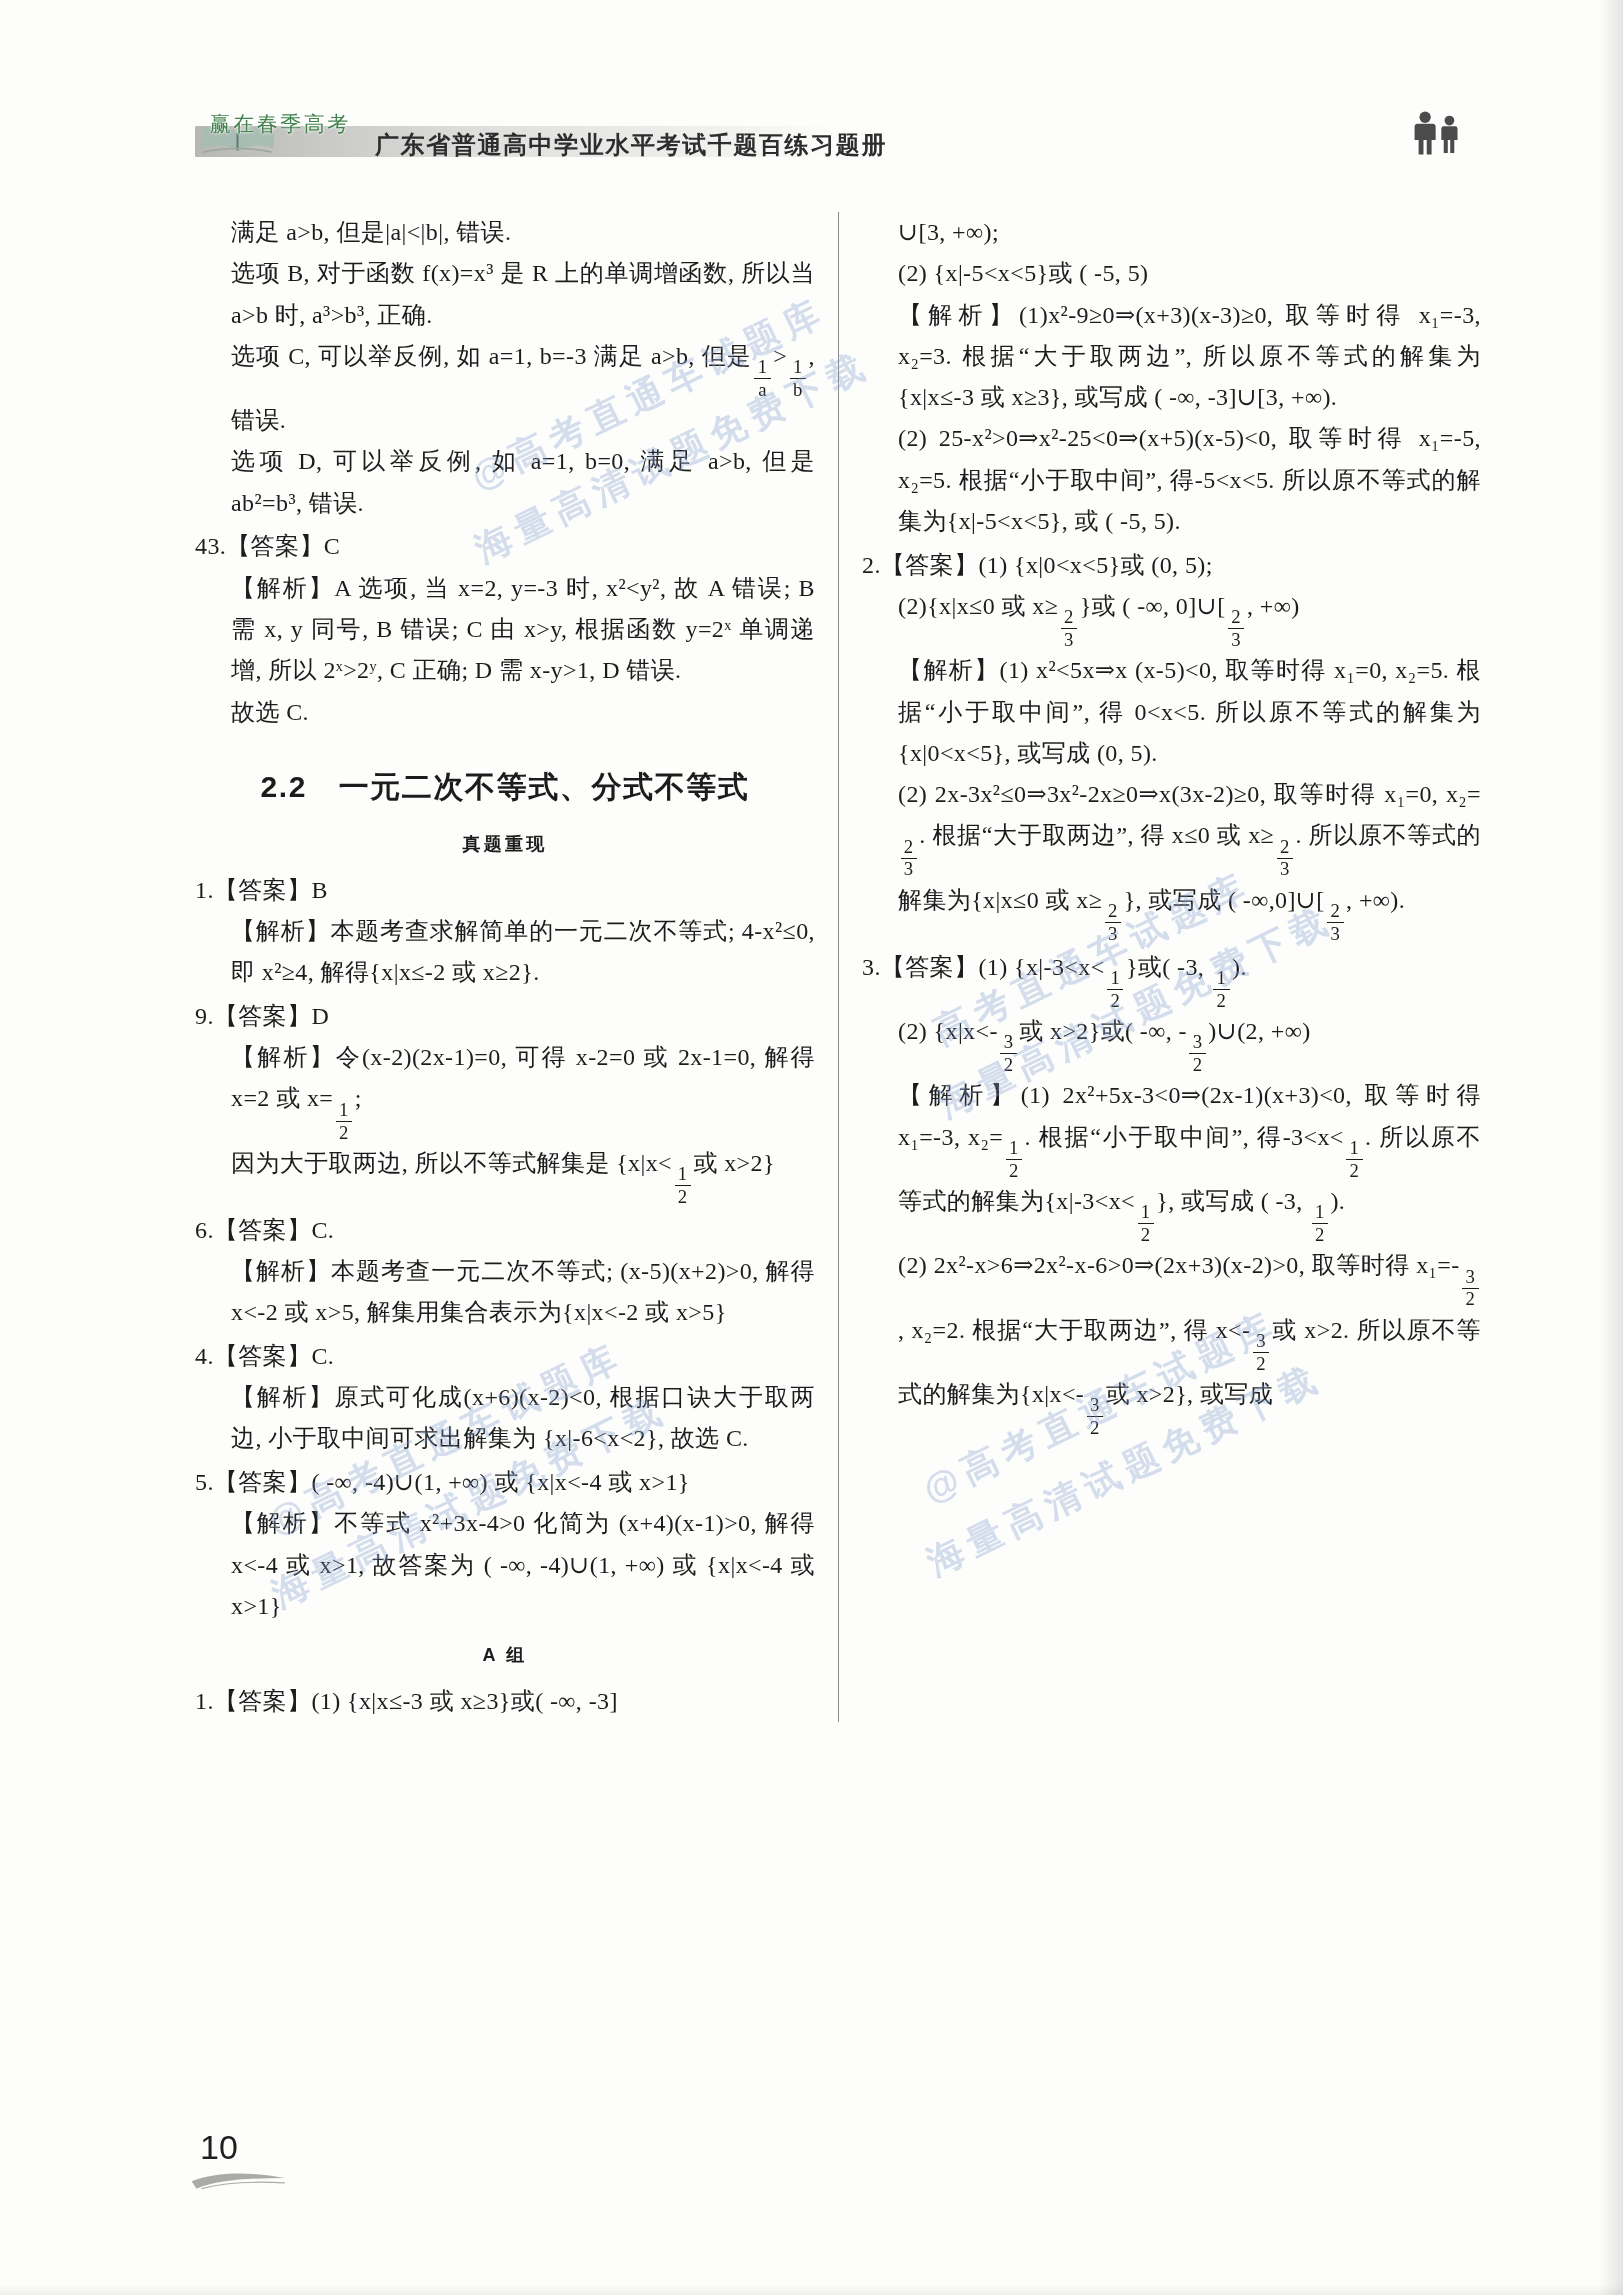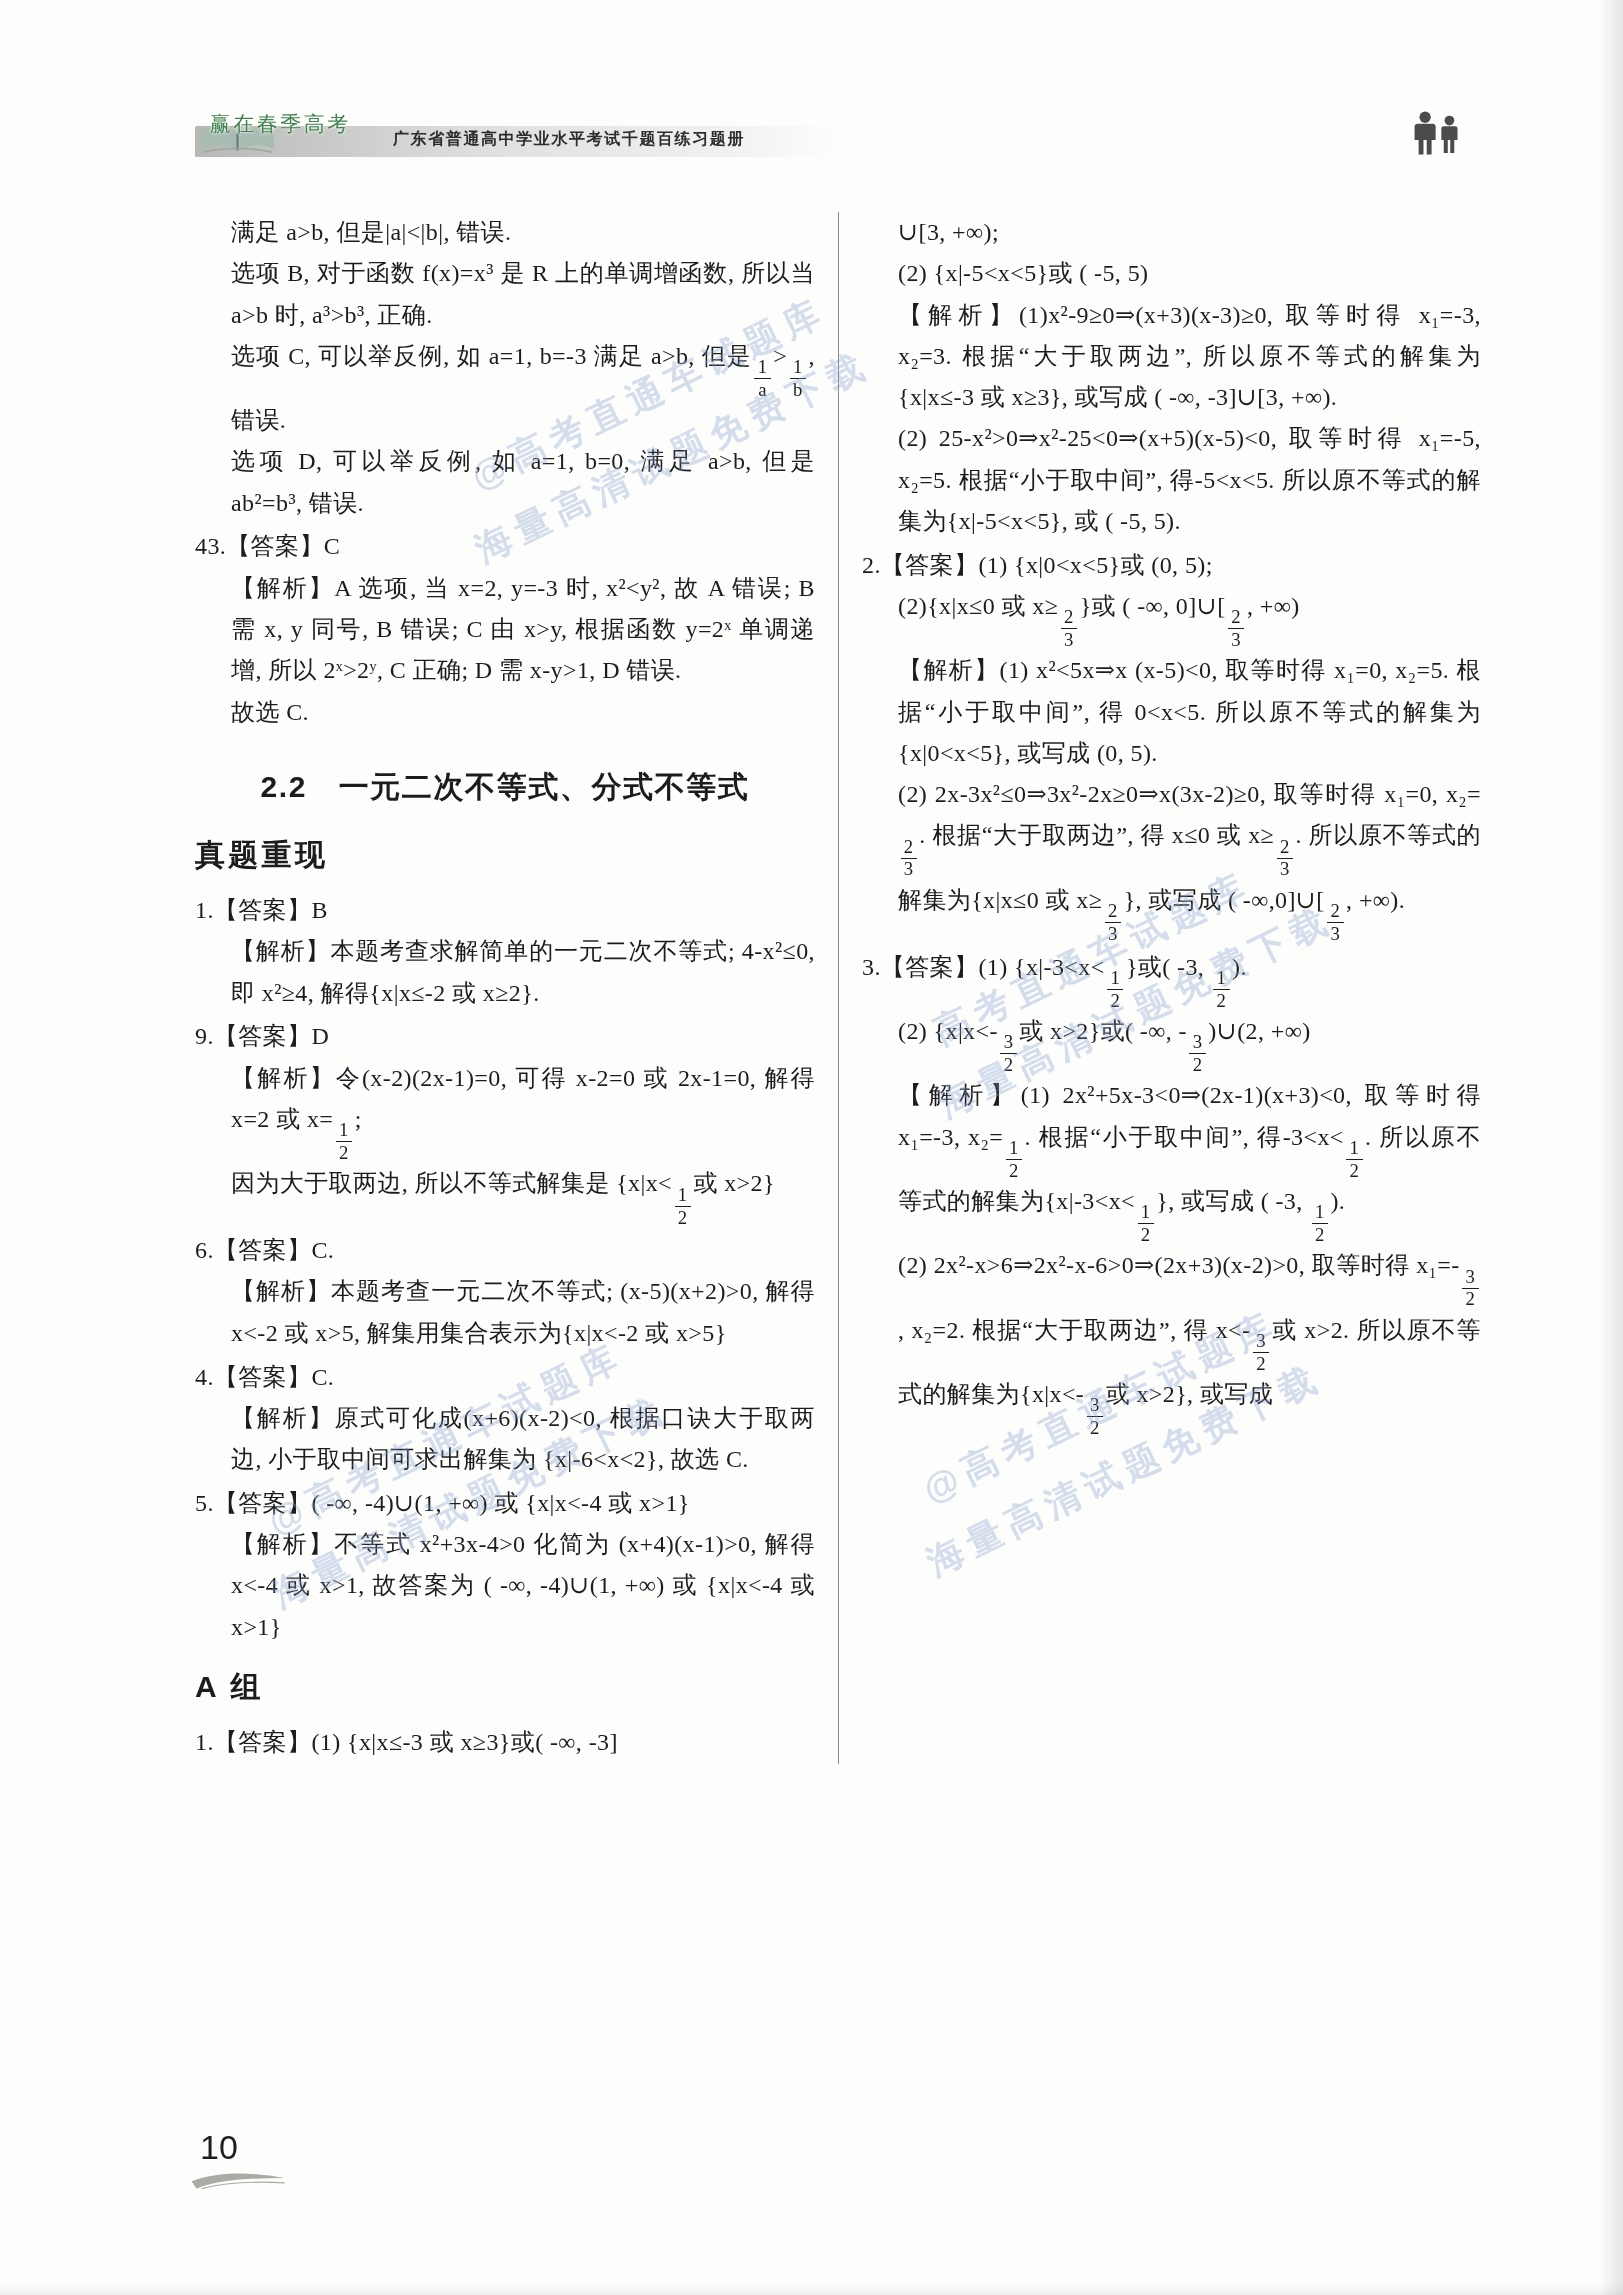--- a/index.html
+++ b/index.html
@@ -34,8 +34,8 @@
     text-shadow:0 0 1.6px #ffffff, 0 0 3.3px #ffffff;
   }
   .header-title {
-    position:absolute; left:198px; top:16.4px; white-space:nowrap;
-    font-size:16px; font-weight:bold; color:#2d2d2d; letter-spacing:1.6px;
+    position:absolute; left:180px; top:16.4px; white-space:nowrap;
+    font-size:24px; font-weight:bold; color:#2d2d2d; letter-spacing:1.6px;
     font-family:"Liberation Sans","DejaVu Sans",sans-serif;
   }
   .people-icon { position:absolute; right:9.8px; top:-3.3px; }

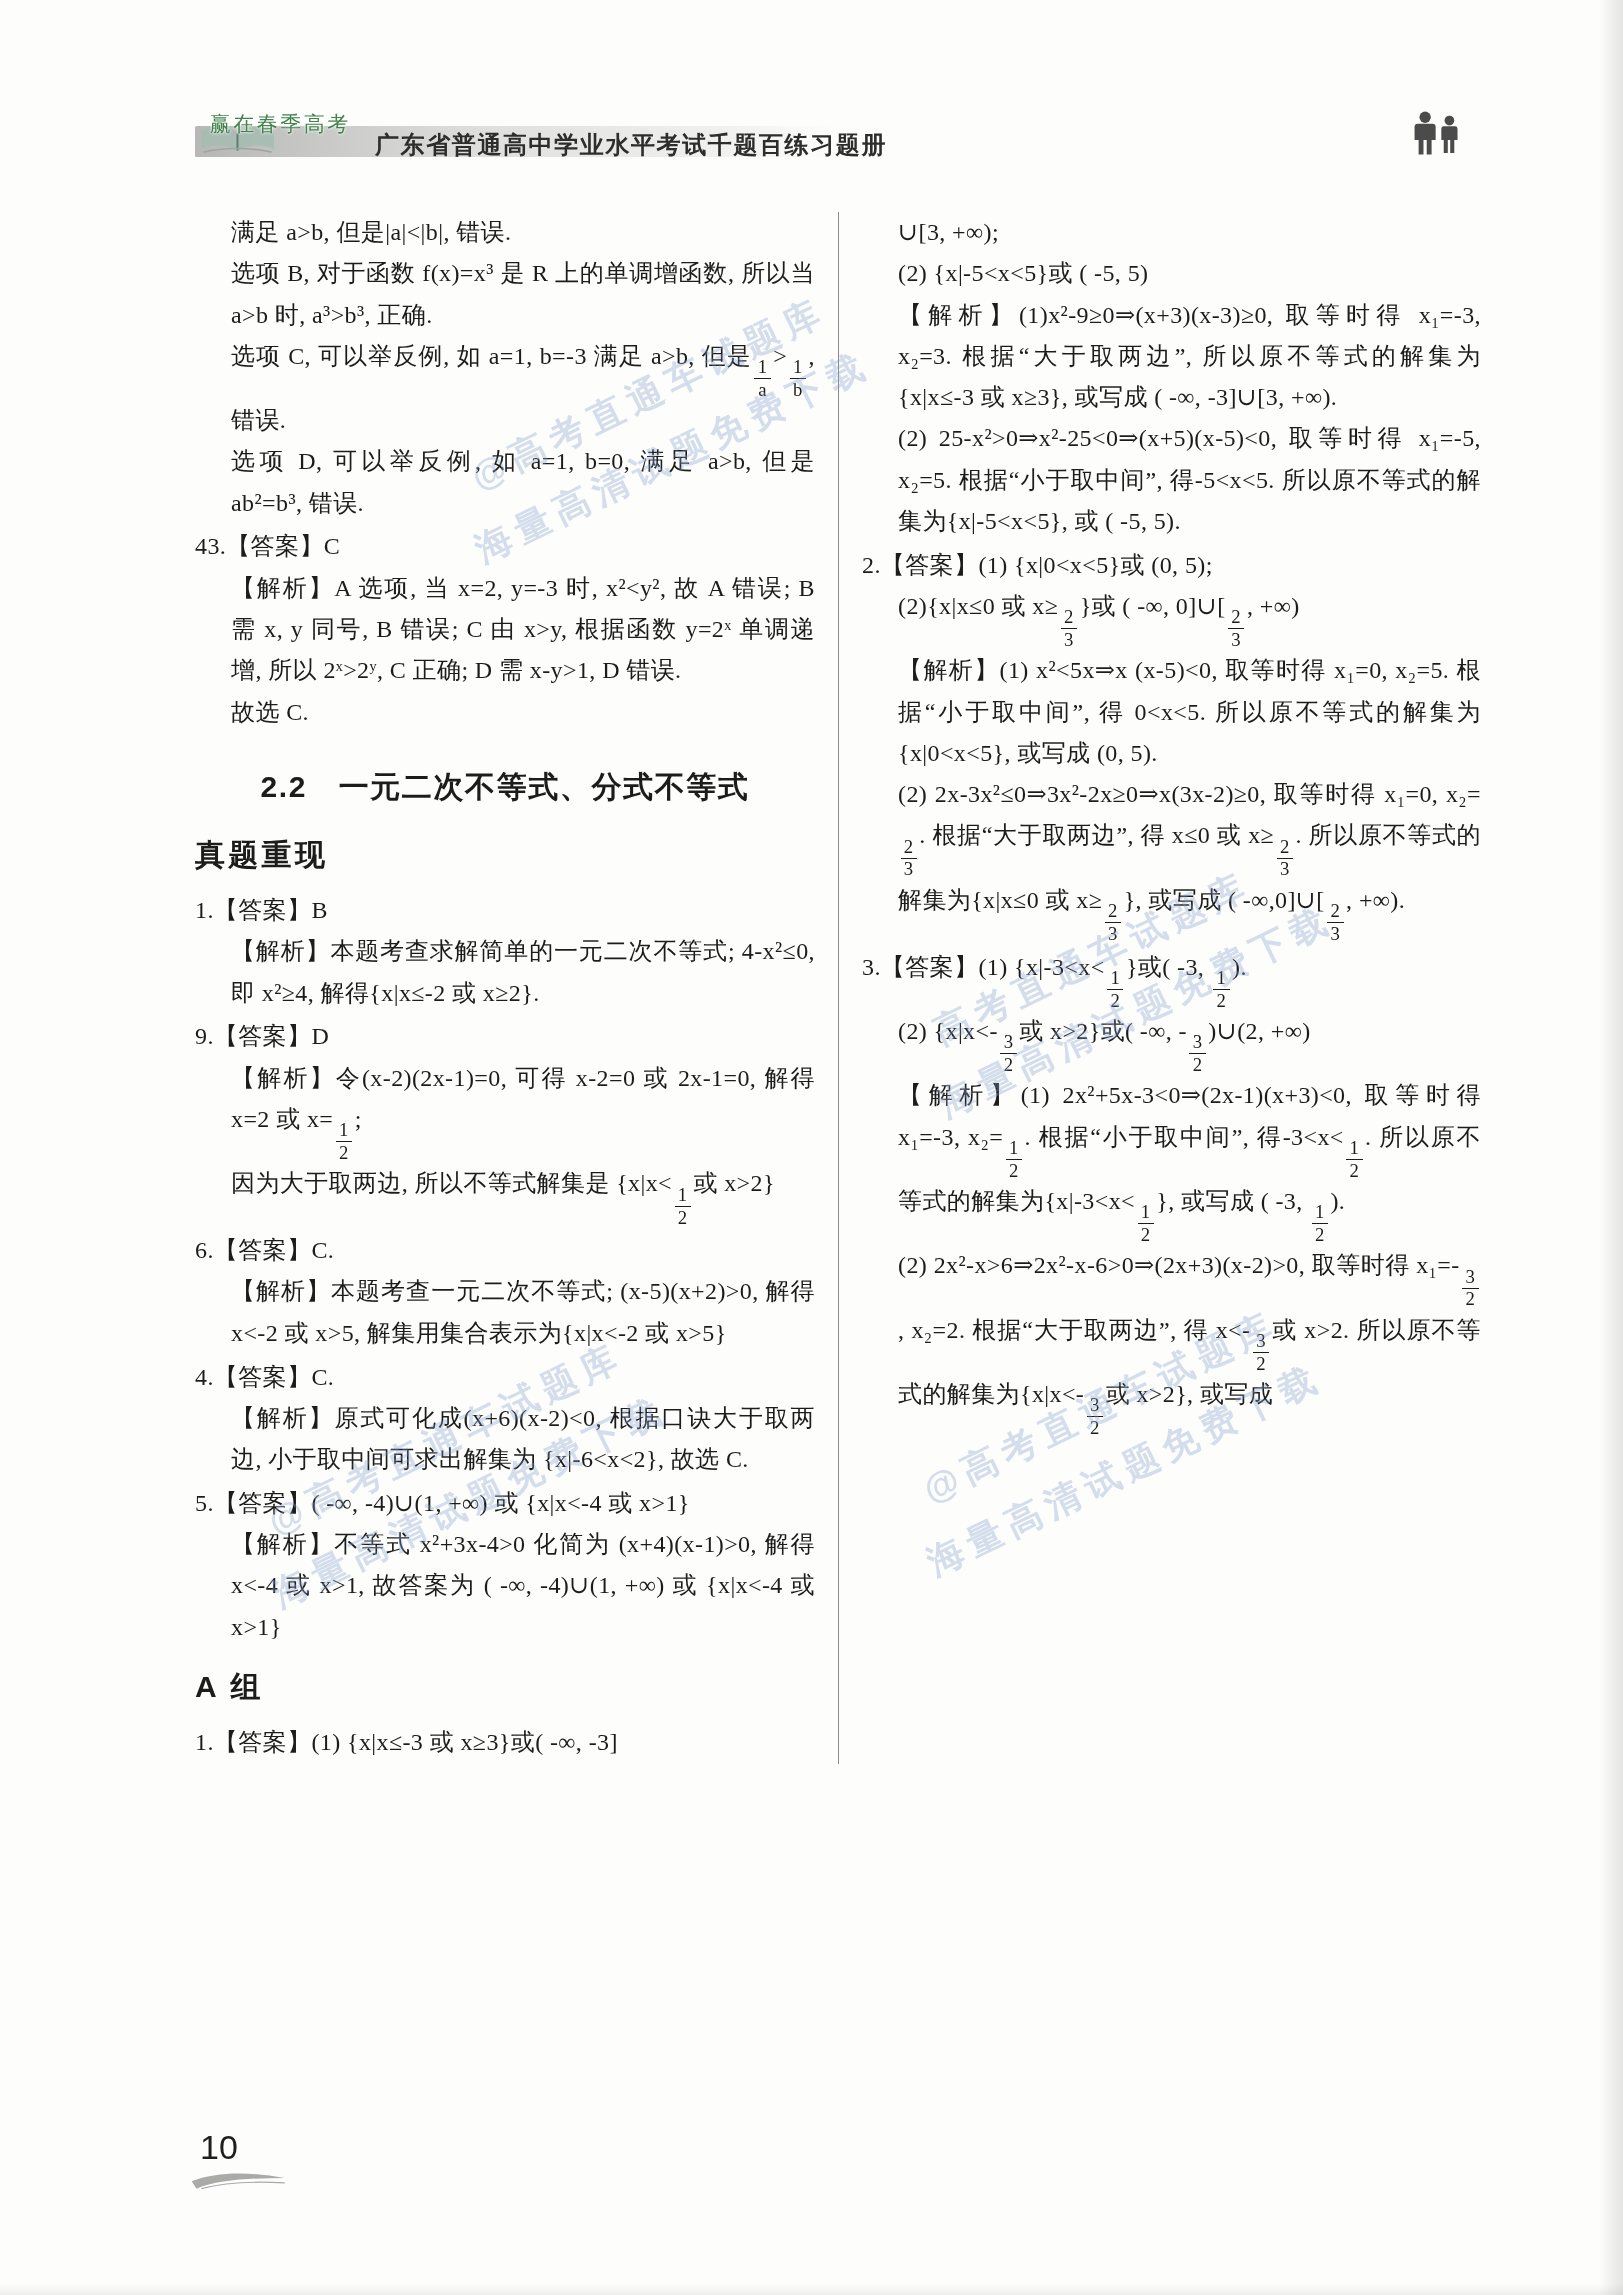--- a/index.html
+++ b/index.html
@@ -58,7 +58,7 @@
     margin:28px 0 16.4px;
   }
   .blk.subheading {
-    text-align:left; font-weight:bold; font-size:30px; letter-spacing:3.3px;
+    text-align:center; font-weight:bold; font-size:18px; letter-spacing:3.3px;
     font-family:"Liberation Sans","DejaVu Sans",sans-serif;
     margin:13px 0 9.8px;
   }

